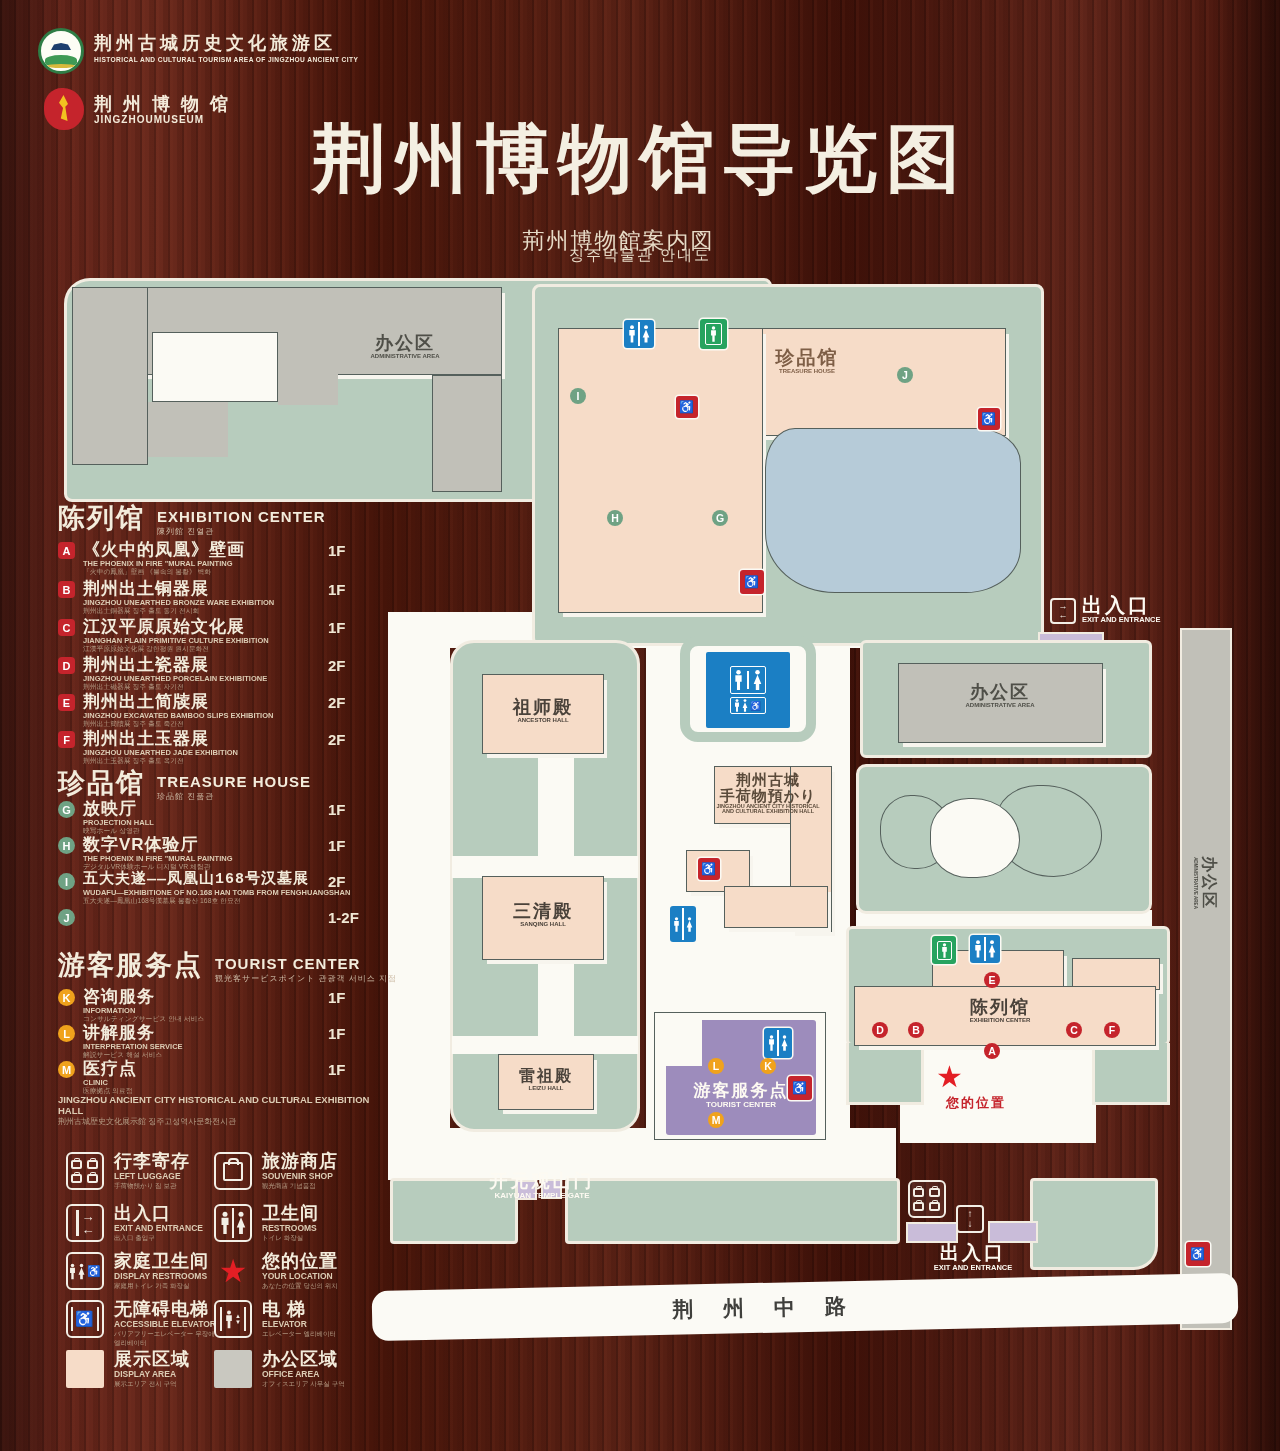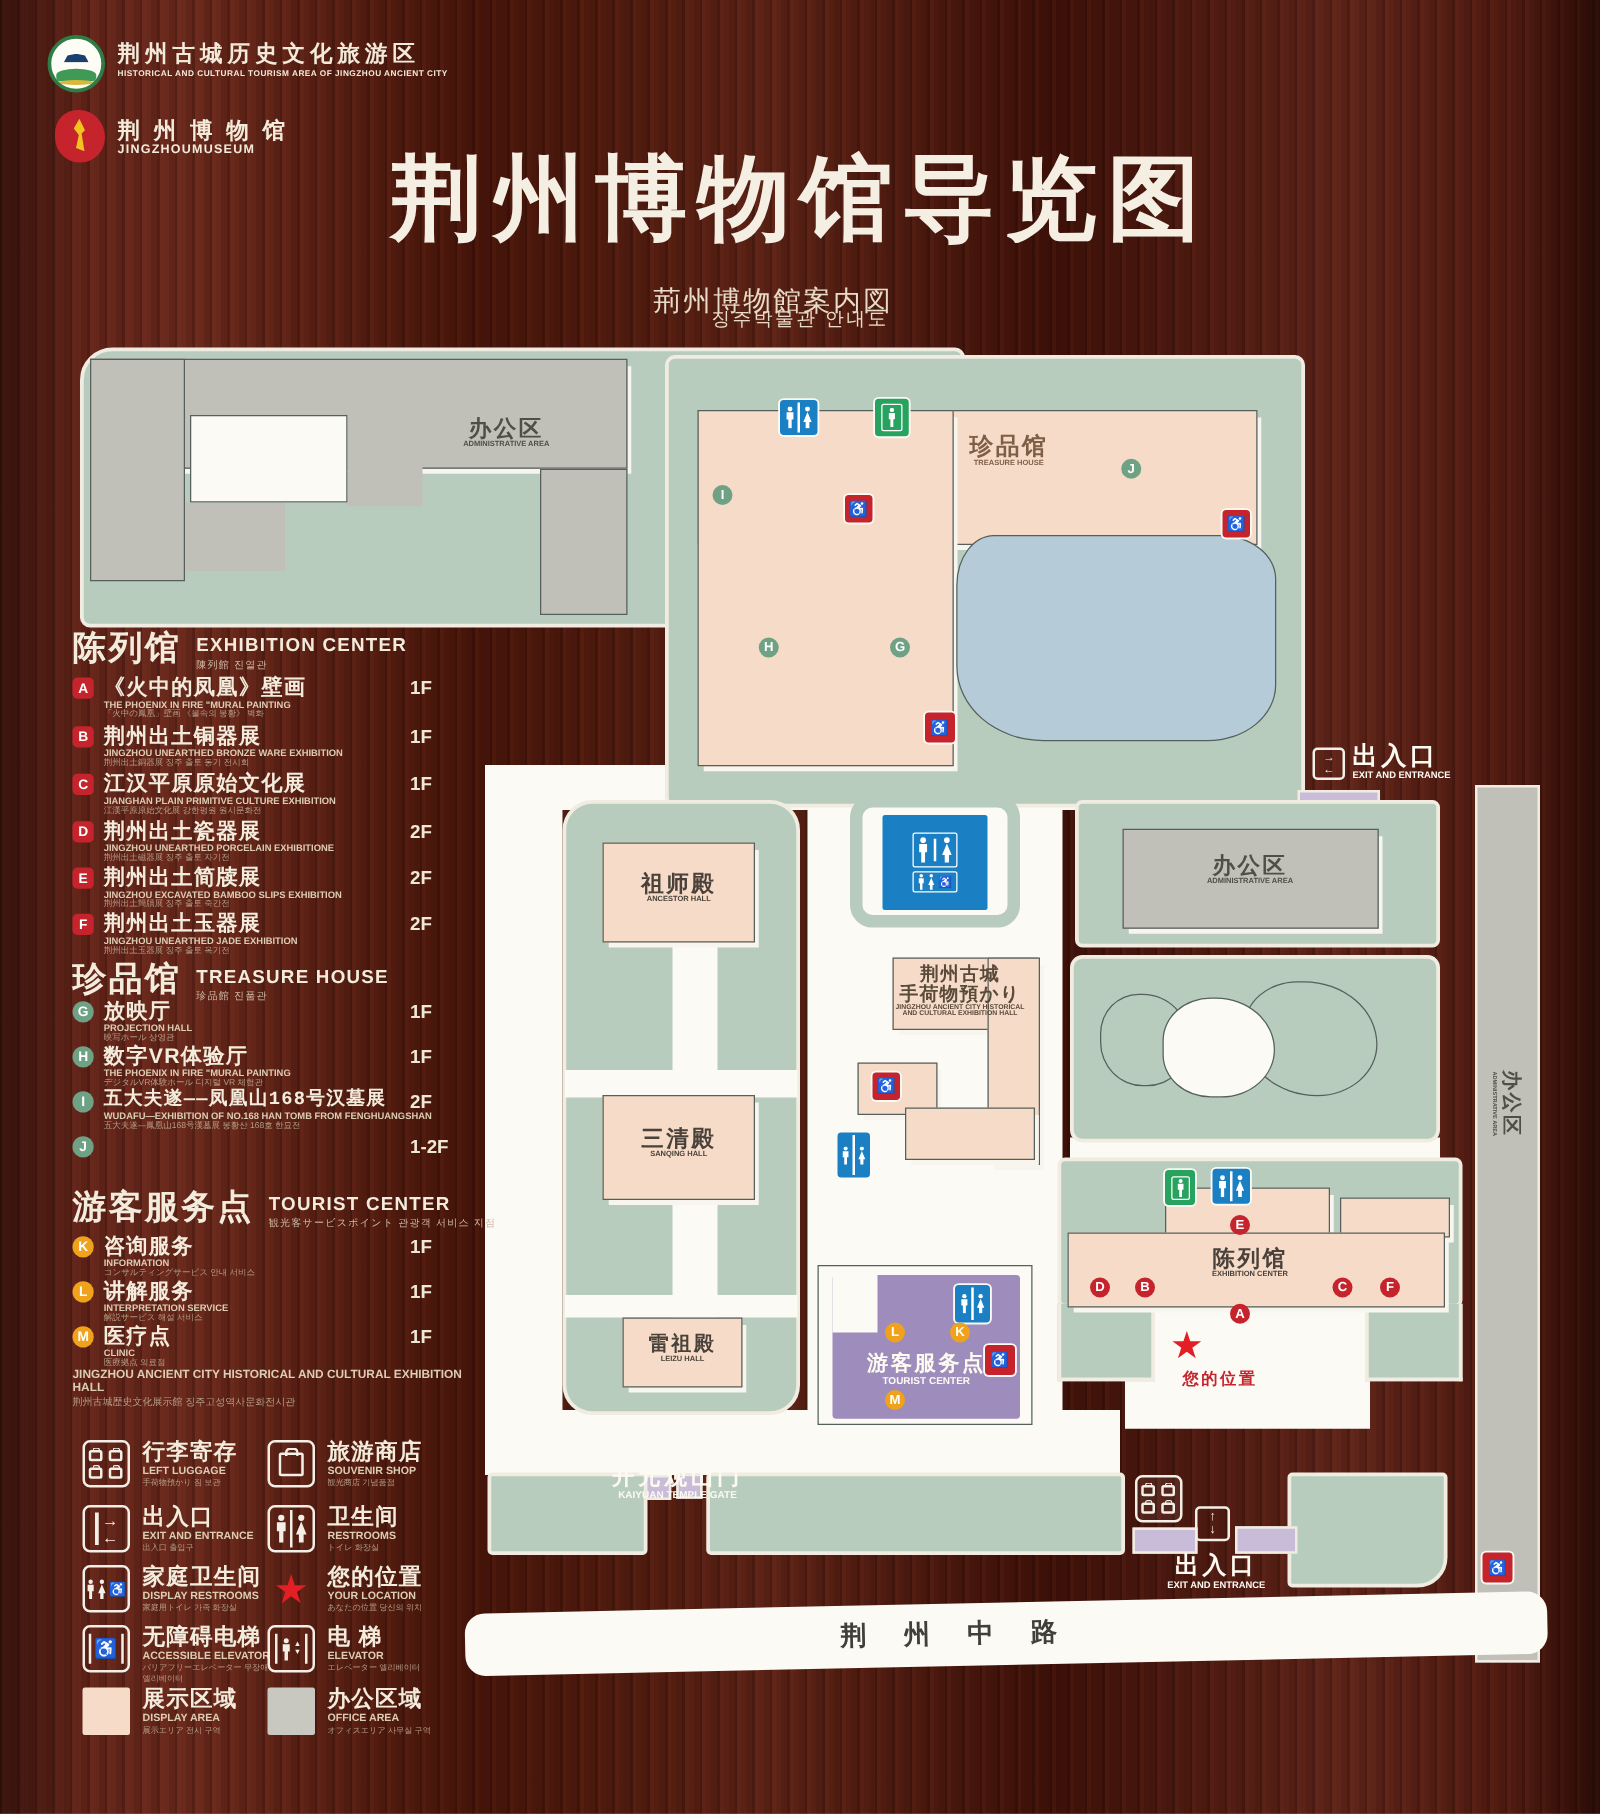--- a/index.html
+++ b/index.html
@@ -444,7 +444,7 @@
     <span class="badge grn">I</span>
     <div>
         <div class="lg-zh" style="font-size:15px;font-family:Liberation Mono, monospace;">五大夫遂——凤凰山168号汉墓展</div>
-      <div class="lg-en">WUDAFU—EXHIBITION OF NO.168 HAN TOMB FROM FENGHUANGSHAN</div>
+      <div class="lg-en">WUDAFU—EXHIBITIONE OF NO.168 HAN TOMB FROM FENGHUANGSHAN</div>
       <div class="lg-jk">五大夫遂—鳳凰山168号漢墓展  봉황산 168호 한묘전</div>
       </div>
     <span class="lg-floor">2F</span>

